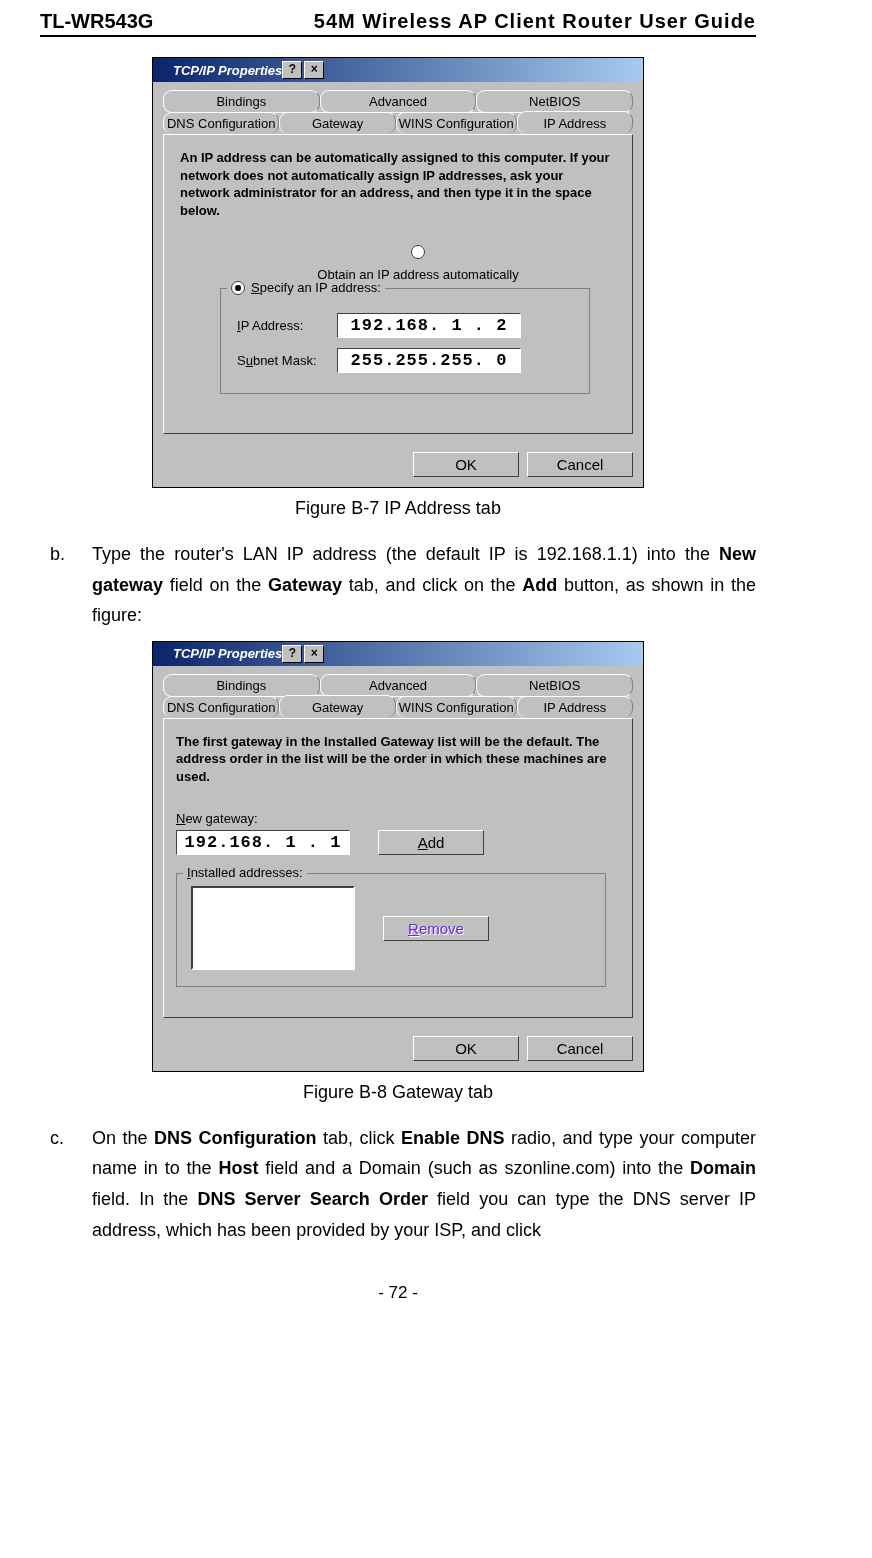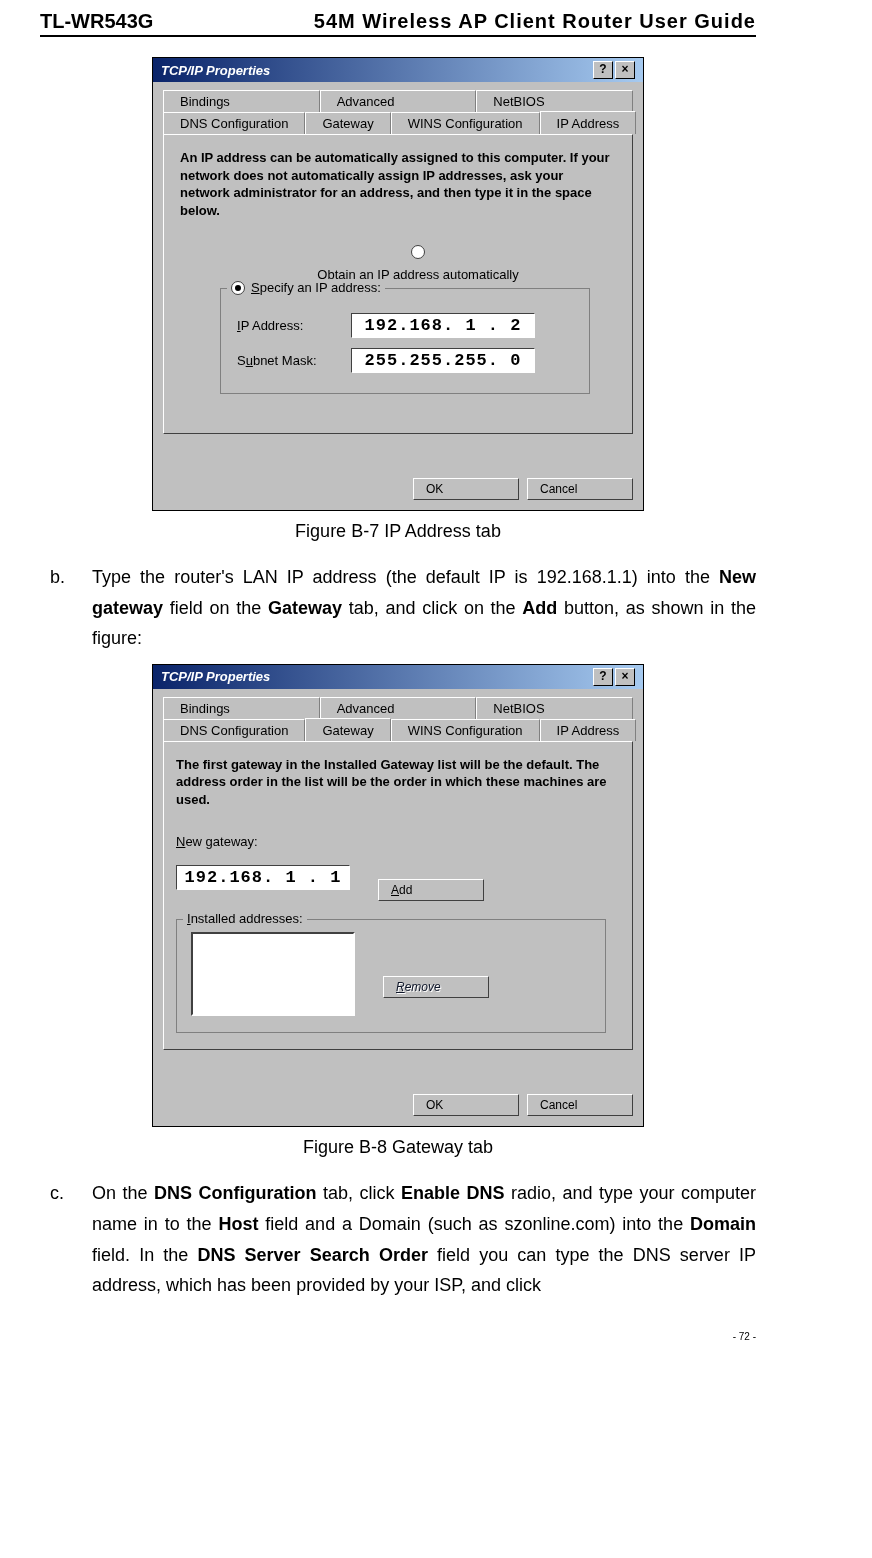--- a/index.html
+++ b/index.html
@@ -46,12 +46,10 @@
     background: linear-gradient(to right, #0a246a, #a6caf0);
     color: #fff;
     font-weight: bold;
-    padding: 3px 8px;
-    display: flex;
-    justify-content: space-between;
+    padding: 3px 20px;
+    display: flex;
     align-items: center;
     font-style: italic;
-    gap: 12px;
   }
   .titlebar-controls {
     display: flex;

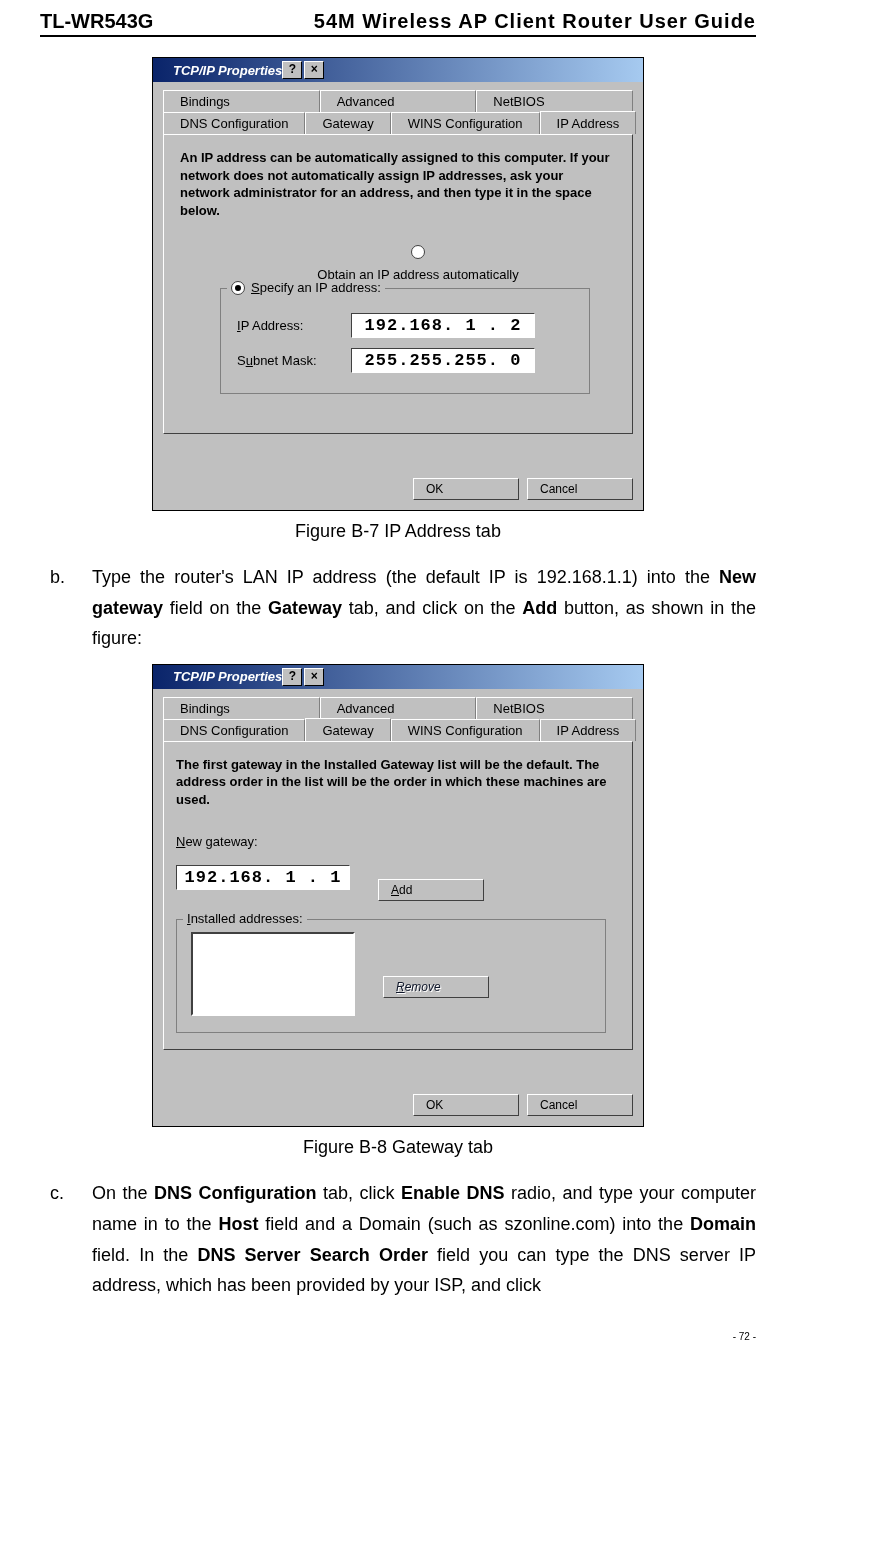--- a/index.html
+++ b/index.html
@@ -83,8 +83,8 @@
   }
   .tab {
     flex: 1;
-    text-align: left;
-    padding: 3px 16px;
+    text-align: center;
+    padding: 3px 2px;
     background: #c0c0c0;
     border-top: 1px solid #fff;
     border-left: 1px solid #fff;
@@ -92,6 +92,7 @@
     font-size: 13px;
     cursor: default;
     white-space: nowrap;
+    border-radius: 9px;
   }
   .tab.back {
     border-bottom: 1px solid #fff;

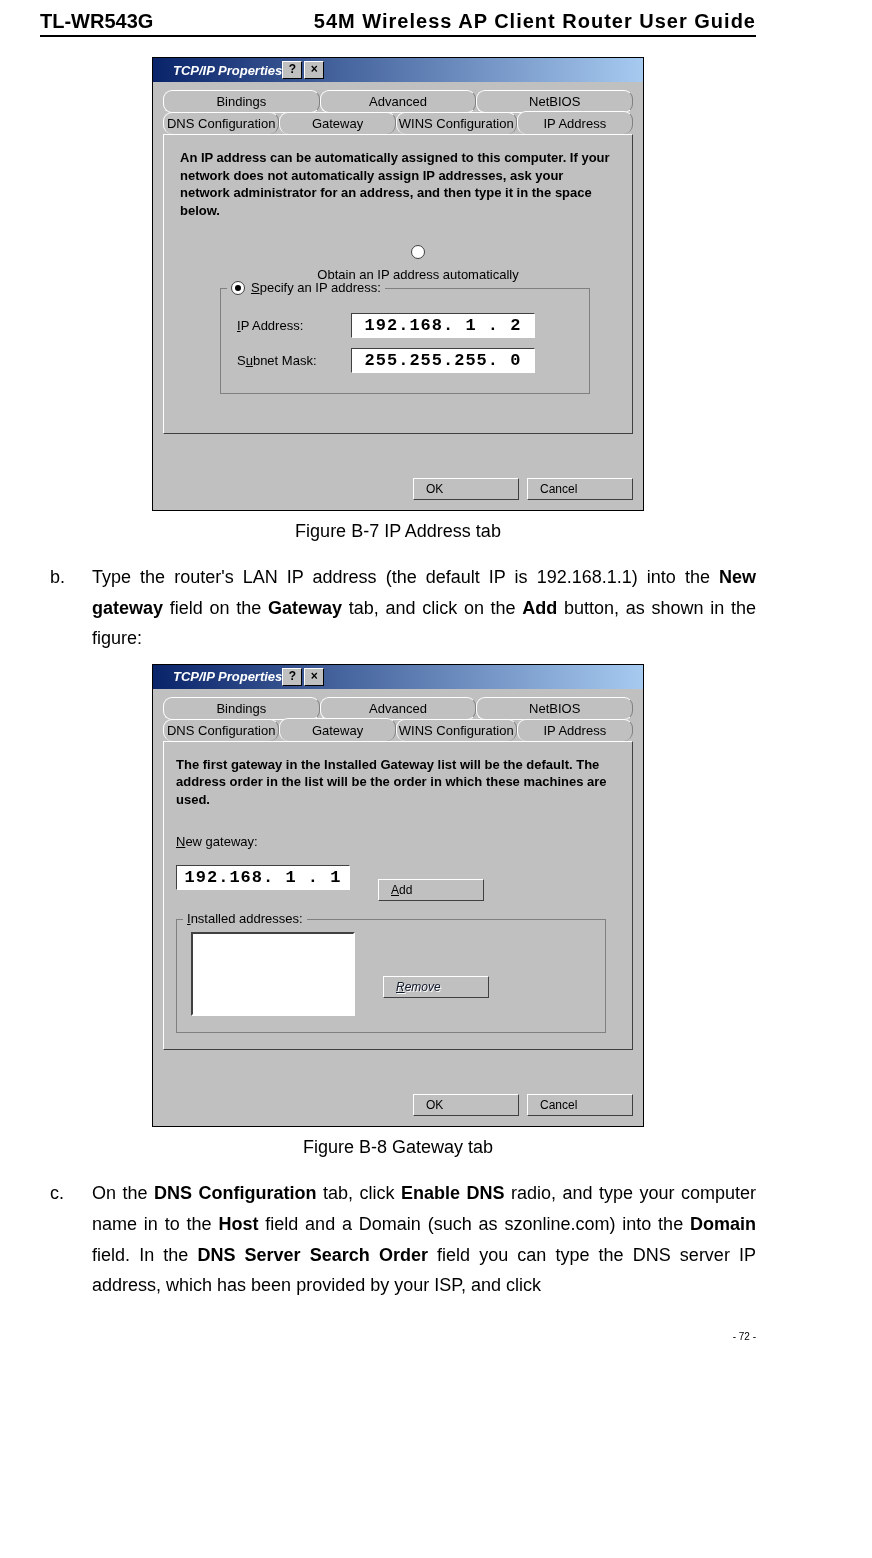--- a/index.html
+++ b/index.html
@@ -169,7 +169,6 @@
   .field-row {
     display: flex;
     align-items: center;
-    gap: 14px;
     margin-top: 10px;
   }
   .field-label {

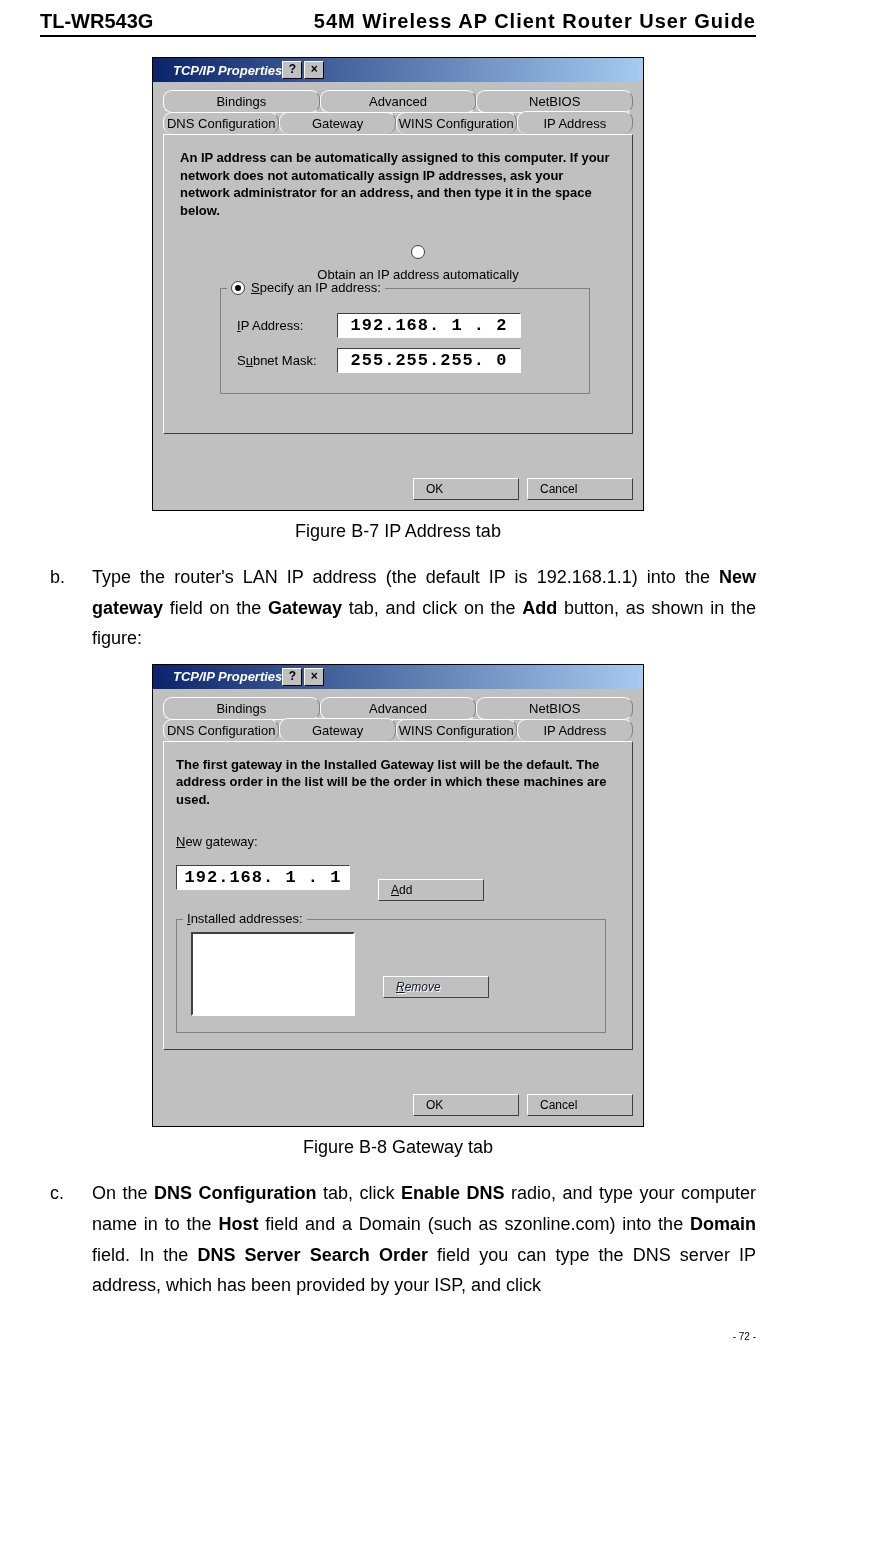--- a/index.html
+++ b/index.html
@@ -202,9 +202,9 @@
     border-left: 1px solid #fff;
     border-right: 1px solid #404040;
     border-bottom: 1px solid #404040;
-    font-size: 12px;
+    text-align: center;
+    font-size: 15px;
     cursor: default;
-    margin-top: 26px;
   }
   .btn.disabled {
     color: #0f172a;

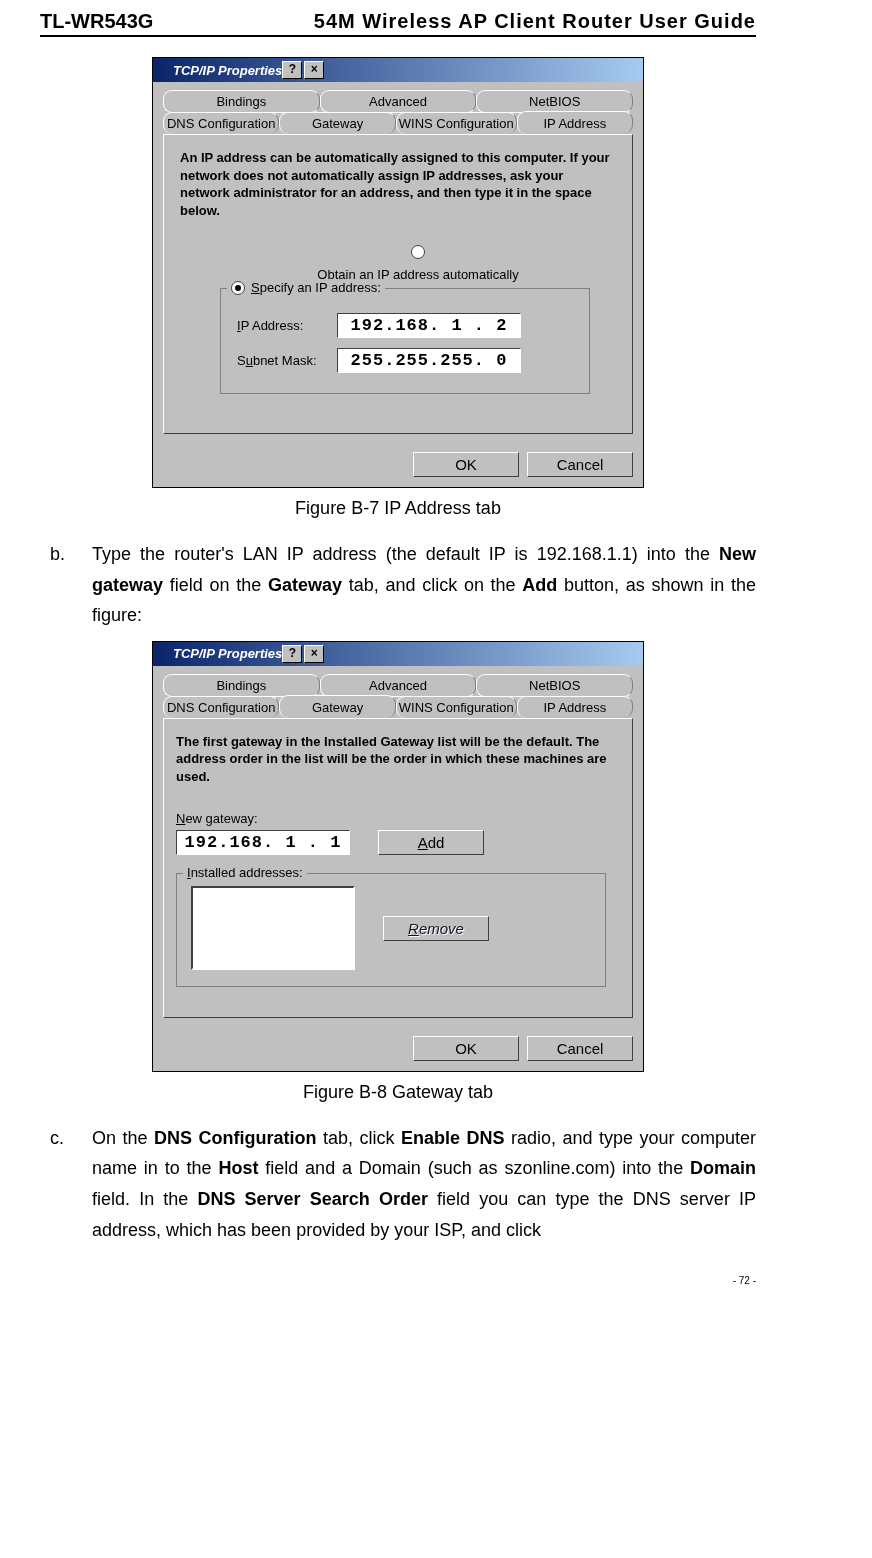--- a/index.html
+++ b/index.html
@@ -207,9 +207,8 @@
     cursor: default;
   }
   .btn.disabled {
-    color: #0f172a;
+    color: #6d28d9;
     text-shadow: 1px 1px 0 #fff;
-    font-style: italic;
   }
 
   .caption {

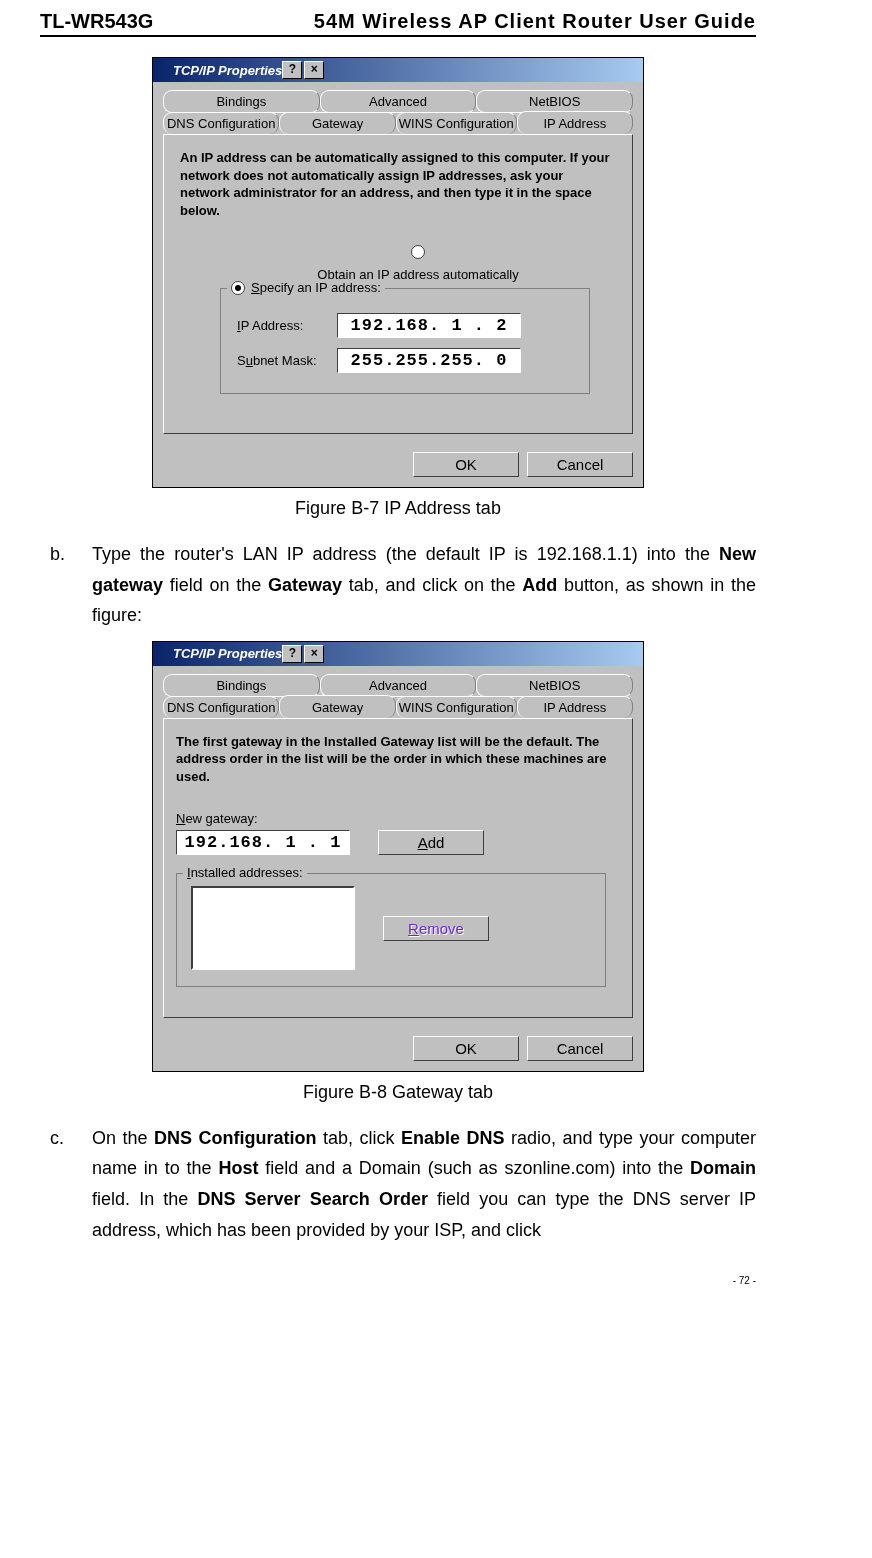--- a/index.html
+++ b/index.html
@@ -270,9 +270,9 @@
   .underline { text-decoration: underline; }
 
   .pagenum {
-    text-align: right;
-    font-size: 10px;
-    margin-top: 24px;
+    text-align: center;
+    font-size: 17px;
+    margin-top: 32px;
   }
 </style>
 </head>

